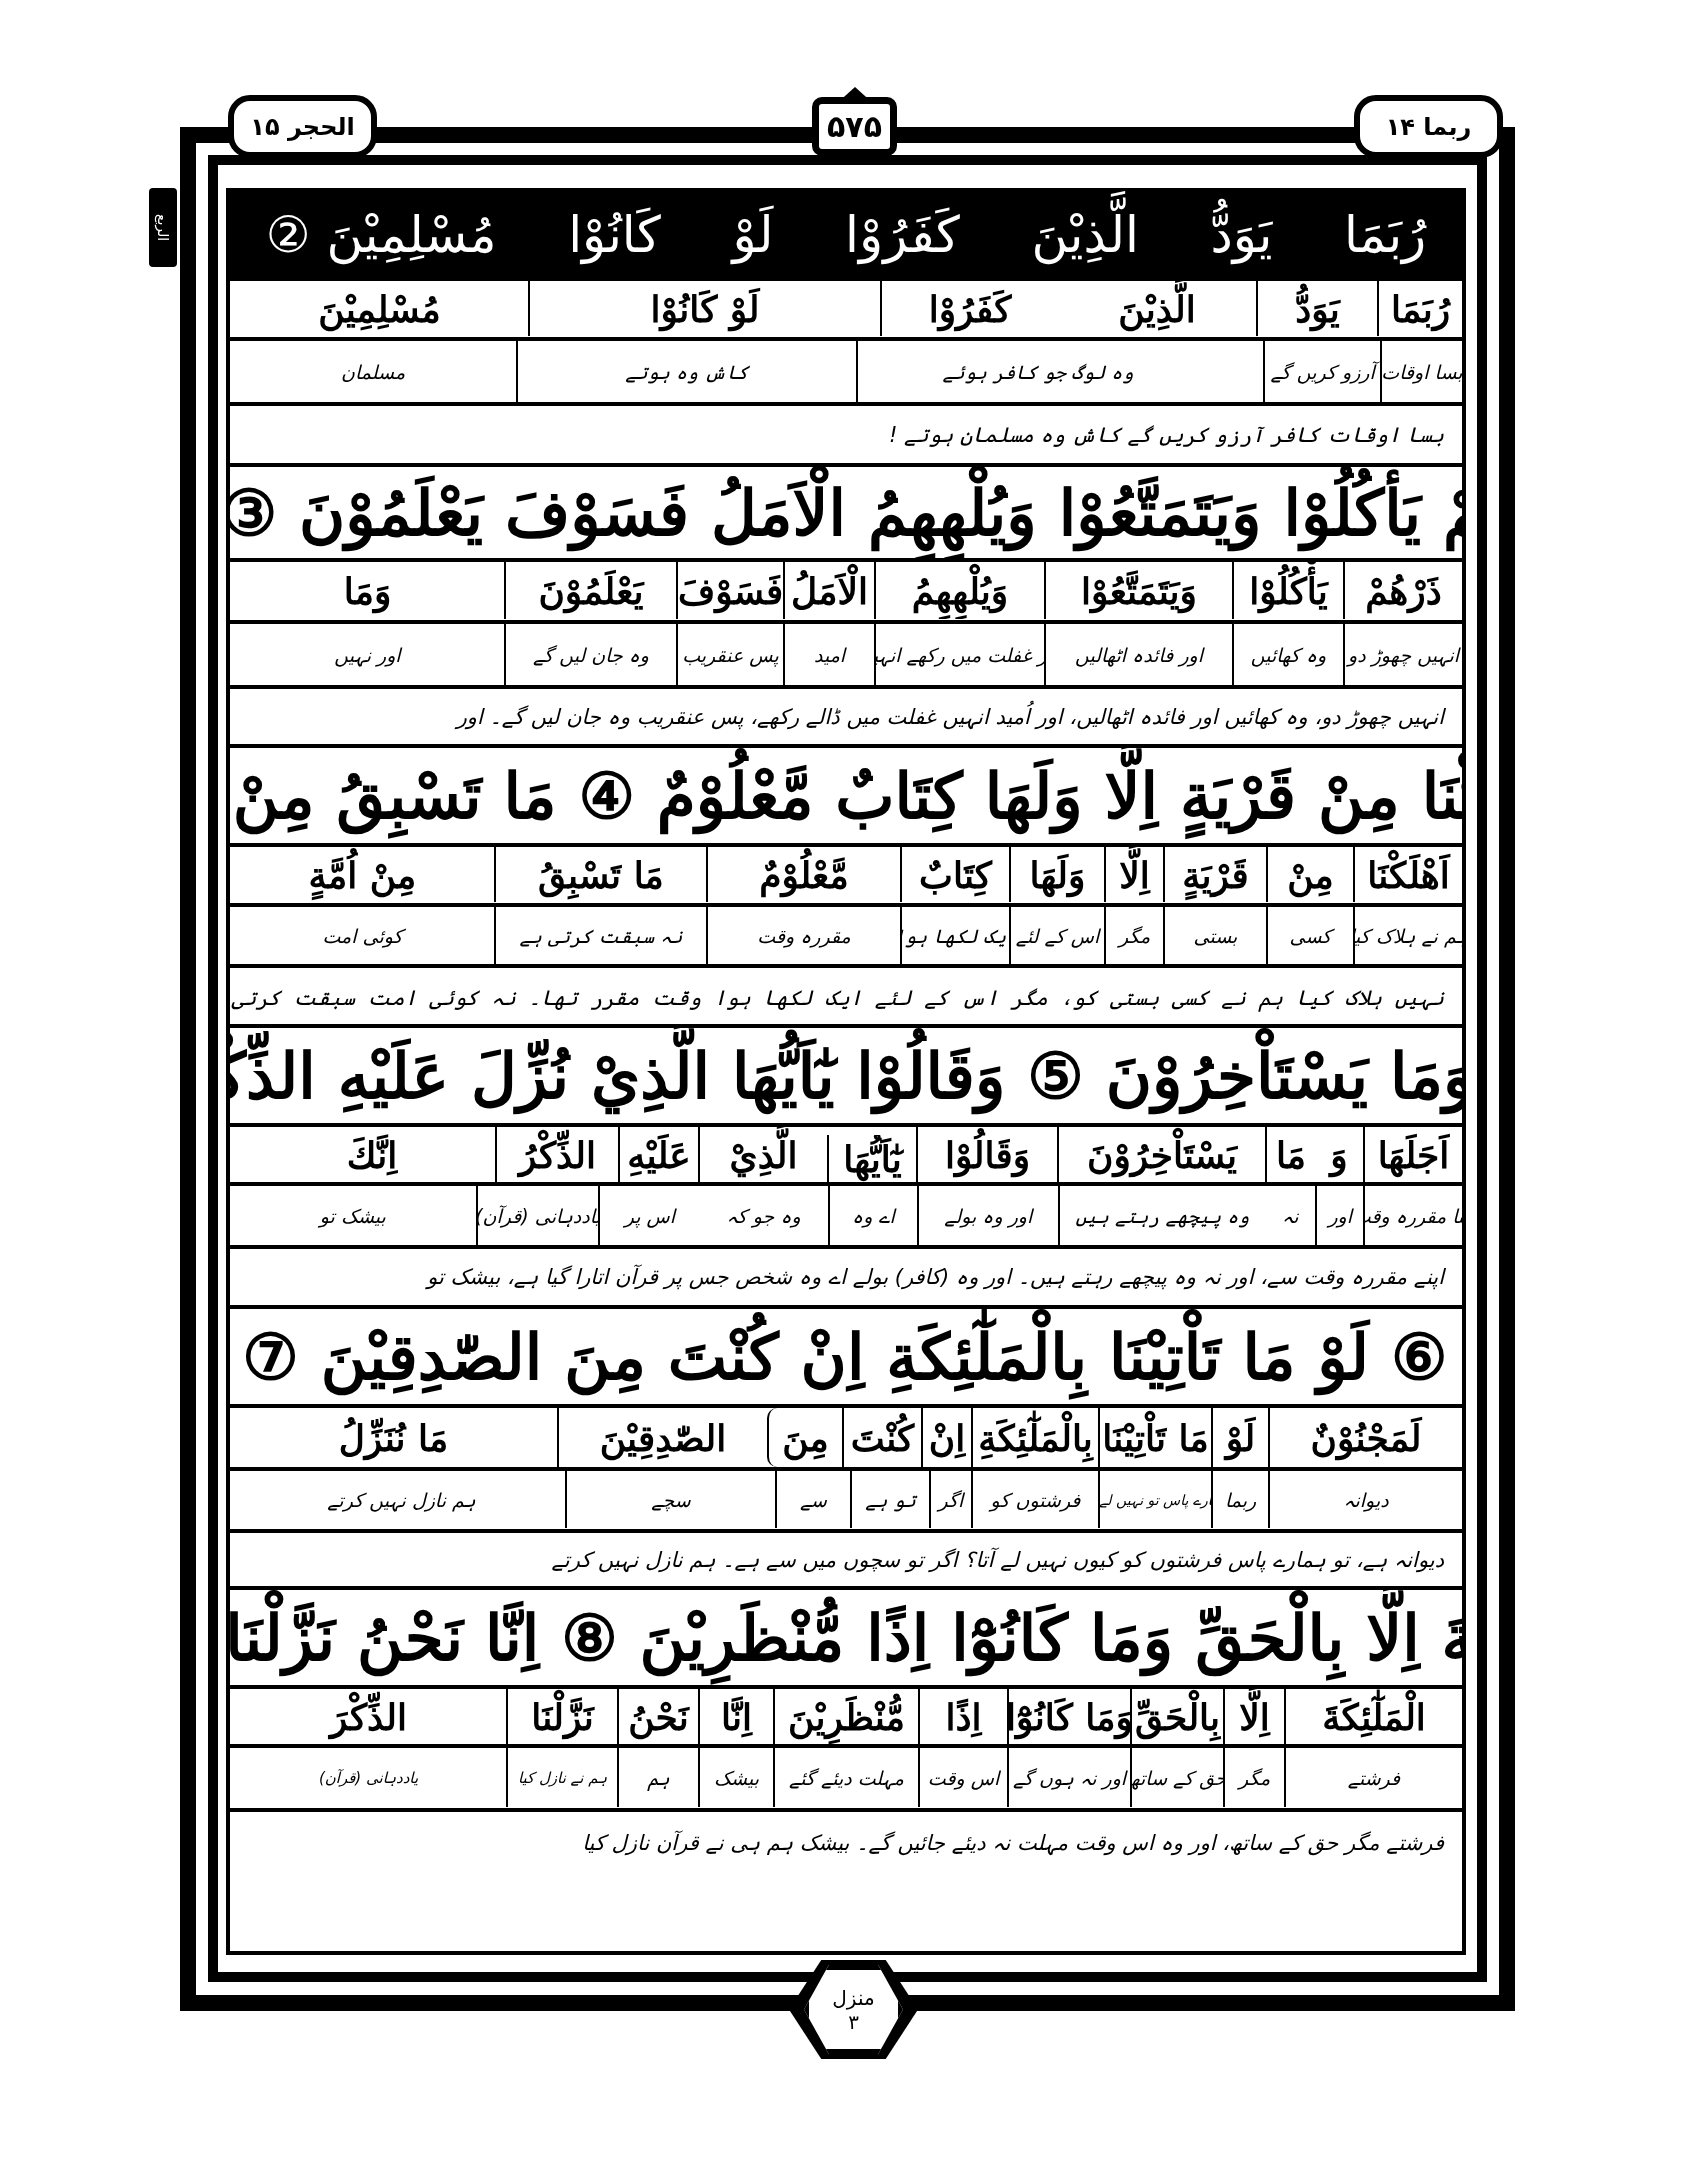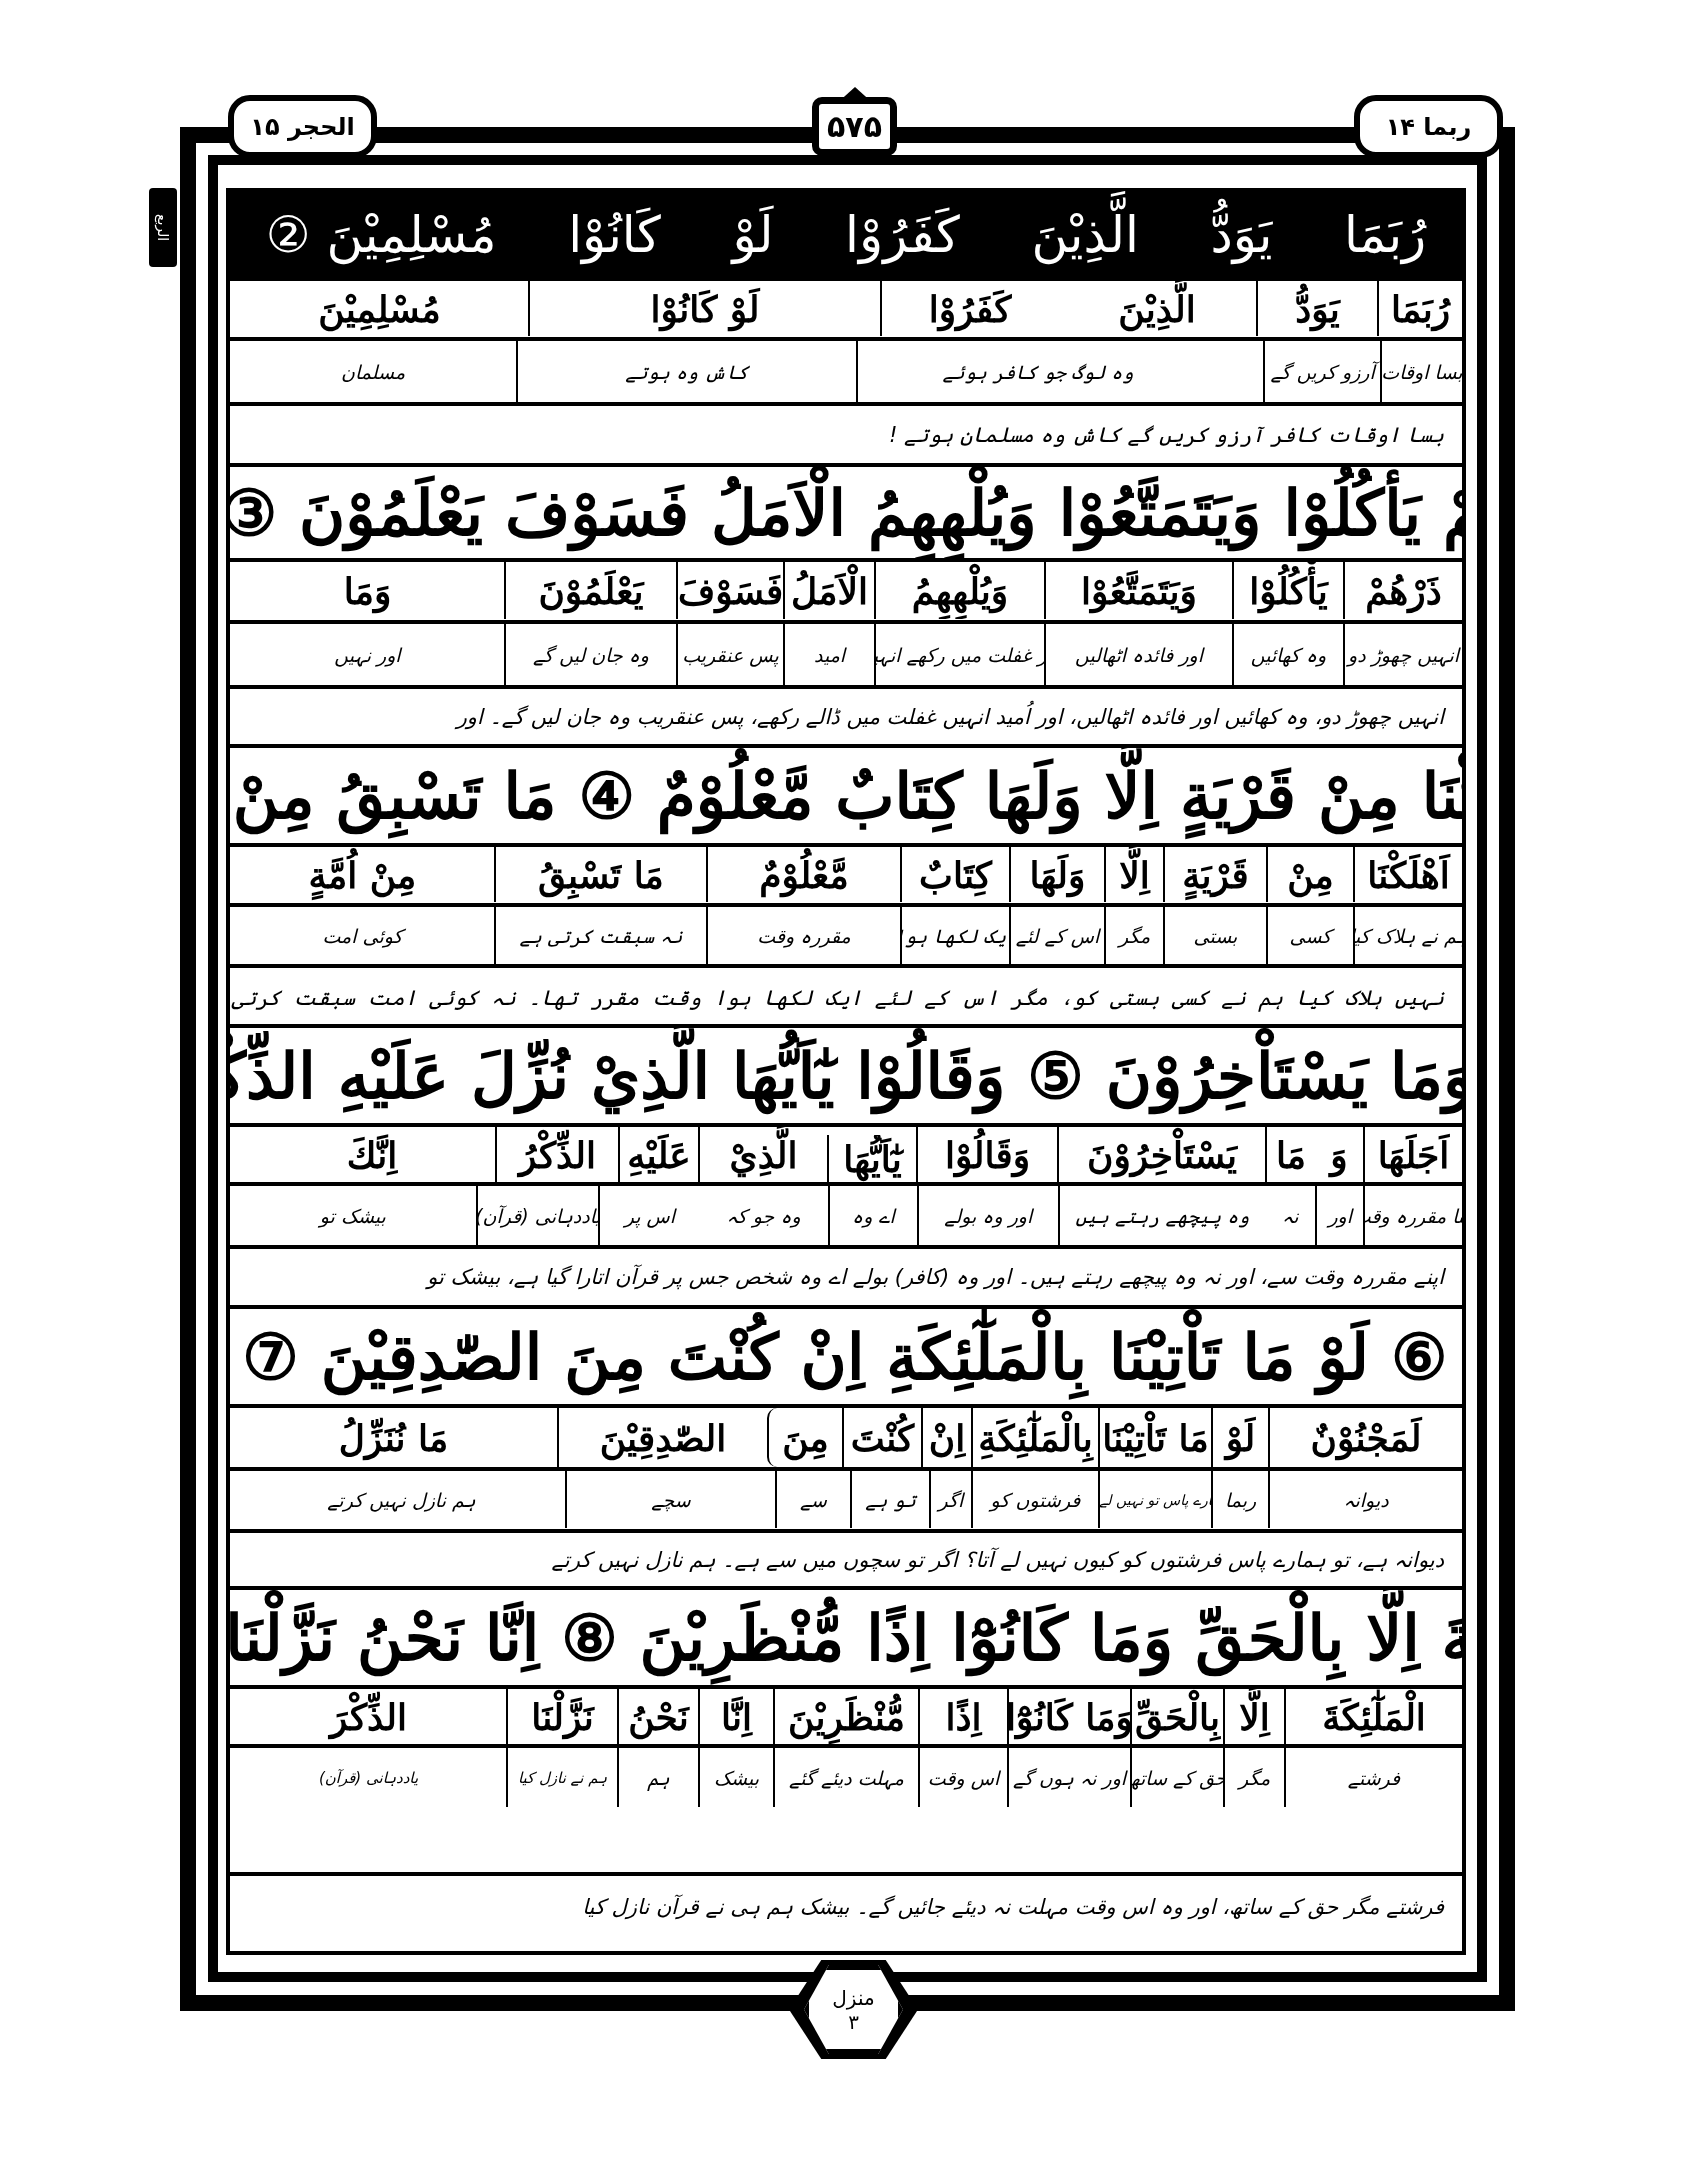--- a/index.html
+++ b/index.html
@@ -205,7 +205,7 @@
     <div class="cell ur" style="width:111px; font-size:15px;">ہم نے نازل کیا</div>
     <div class="cell ur" style="width:275px; font-size:15px;">یاددہانی (قرآن)</div>
   </div>
-  <div class="trans-line" style="top:1680px; height:65px;">فرشتے مگر حق کے ساتھ، اور وہ اس وقت مہلت نہ دیئے جائیں گے۔ بیشک ہم ہی نے قرآن نازل کیا</div>
+  <div class="trans-line" style="top:1616px; height:65px;">فرشتے مگر حق کے ساتھ، اور وہ اس وقت مہلت نہ دیئے جائیں گے۔ بیشک ہم ہی نے قرآن نازل کیا</div>
 </div>
 
 <div class="abs manzil-bg"></div>

